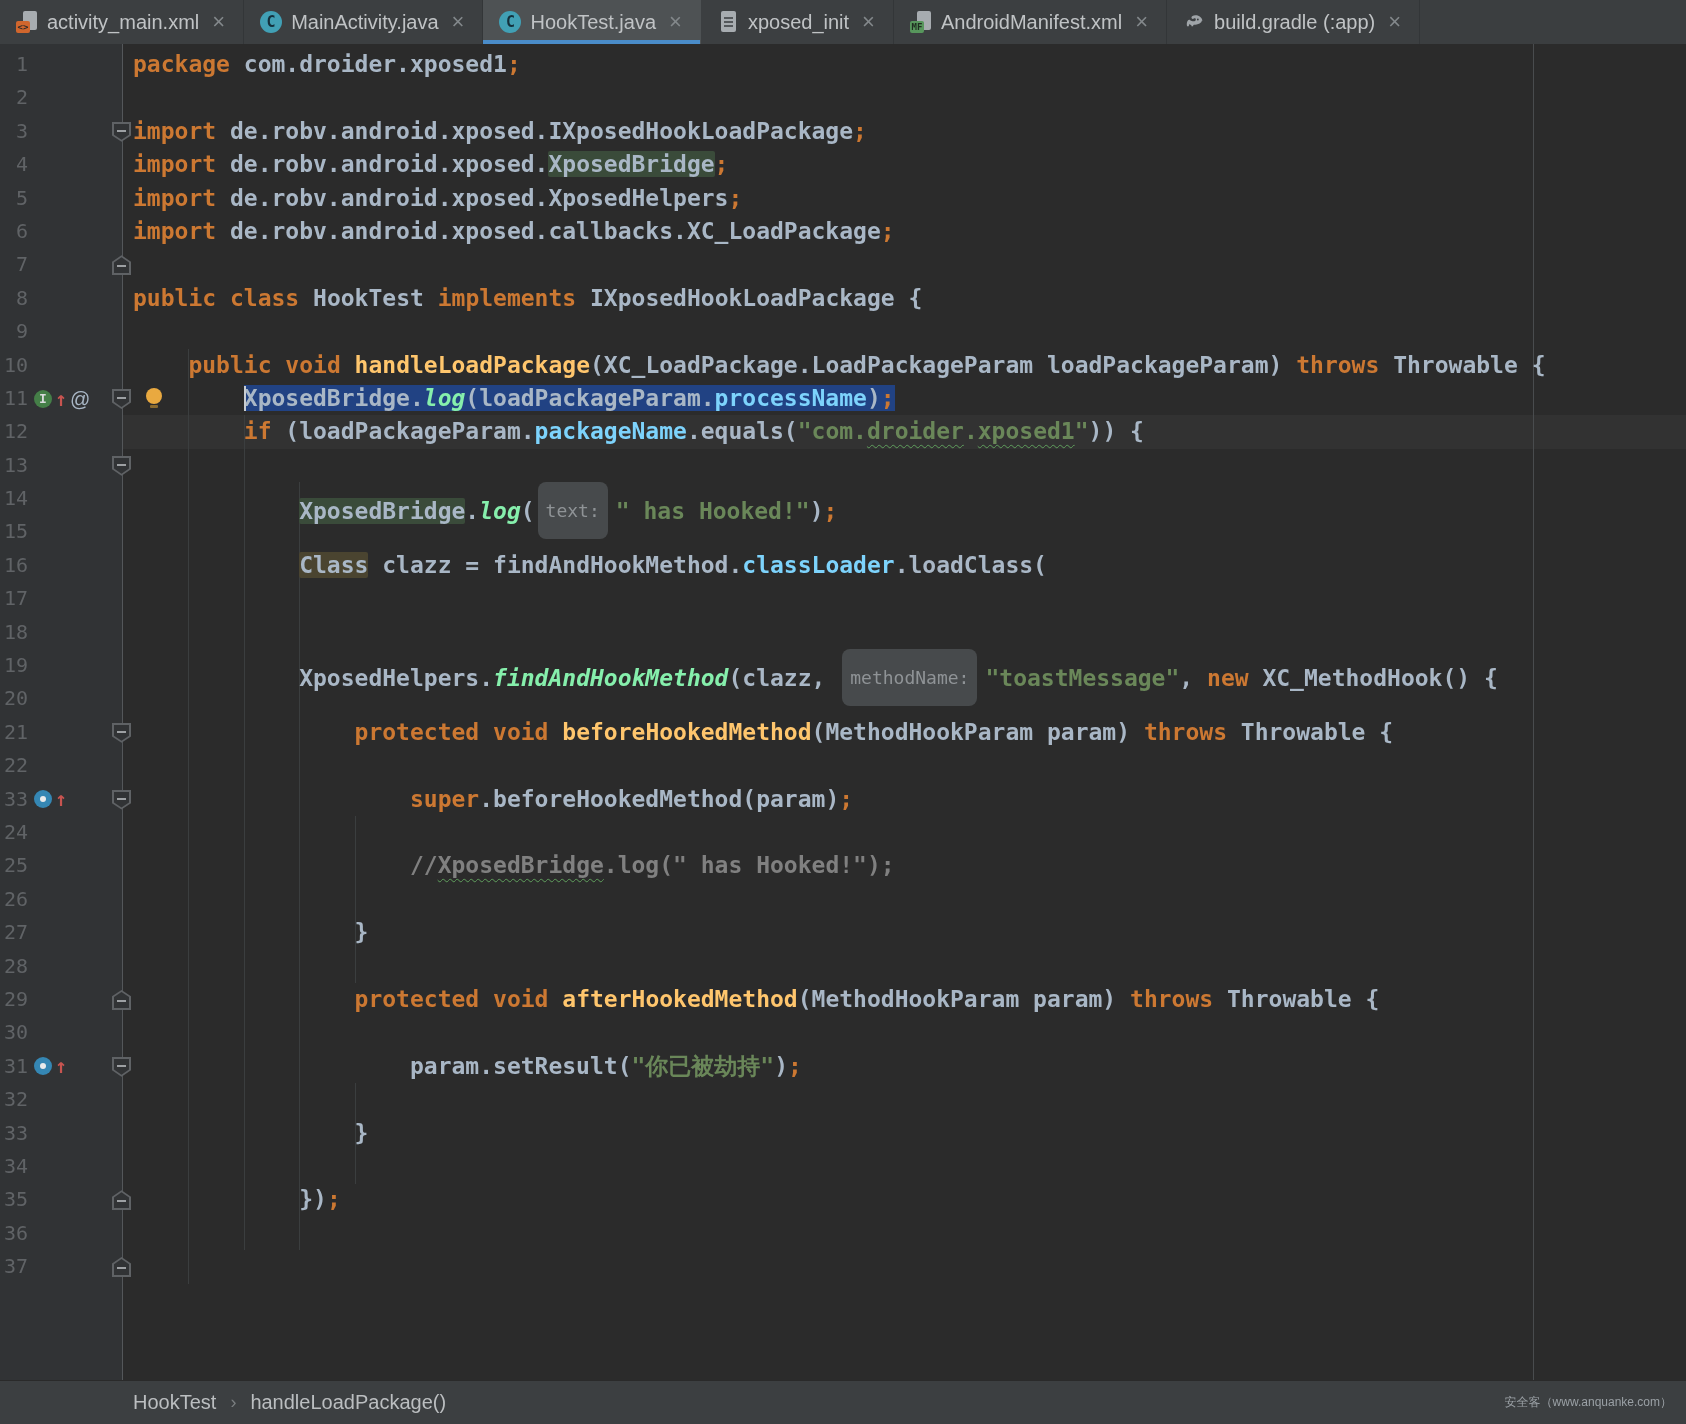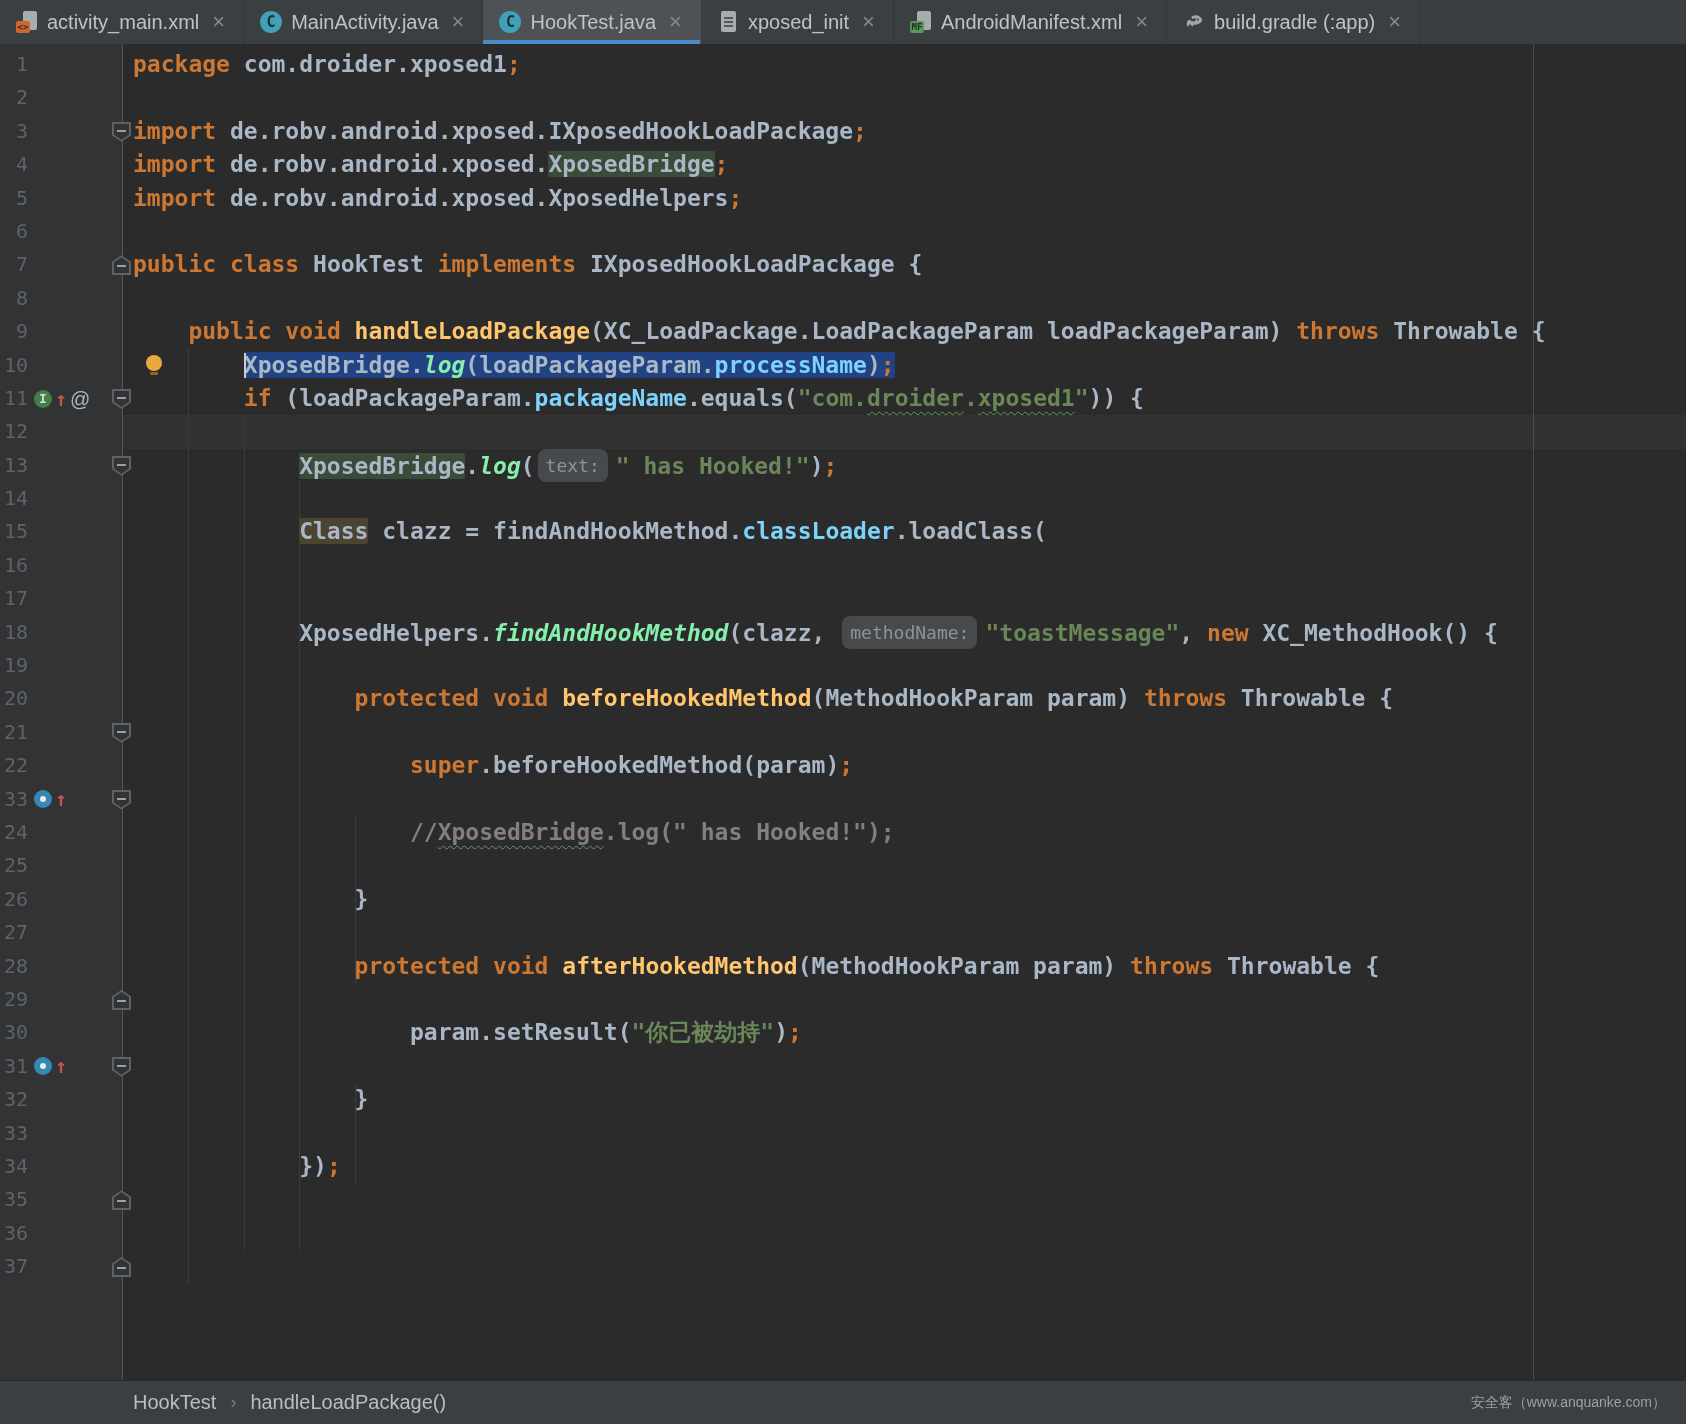--- a/index.html
+++ b/index.html
@@ -405,6 +405,7 @@
         <div class="code-line"><span class="tok kw">import</span><span class="tok def"> de.robv.android.xposed.IXposedHookLoadPackage</span><span class="tok semi">;</span></div>
         <div class="code-line"><span class="tok kw">import</span><span class="tok def"> de.robv.android.xposed.</span><span class="tok hl-green">XposedBridge</span><span class="tok semi">;</span></div>
         <div class="code-line"><span class="tok kw">import</span><span class="tok def"> de.robv.android.xposed.XposedHelpers</span><span class="tok semi">;</span></div>
+        <div class="code-line"><span class="tok kw">import</span><span class="tok def"> de.robv.android.xposed.callbacks.XC_LoadPackage</span><span class="tok semi">;</span></div>
         <div class="code-line"></div>
         <div class="code-line"><span class="tok kw">public</span><span class="tok def"> </span><span class="tok kw">class</span><span class="tok def"> HookTest </span><span class="tok kw">implements</span><span class="tok def"> IXposedHookLoadPackage {</span></div>
         <div class="code-line"></div>

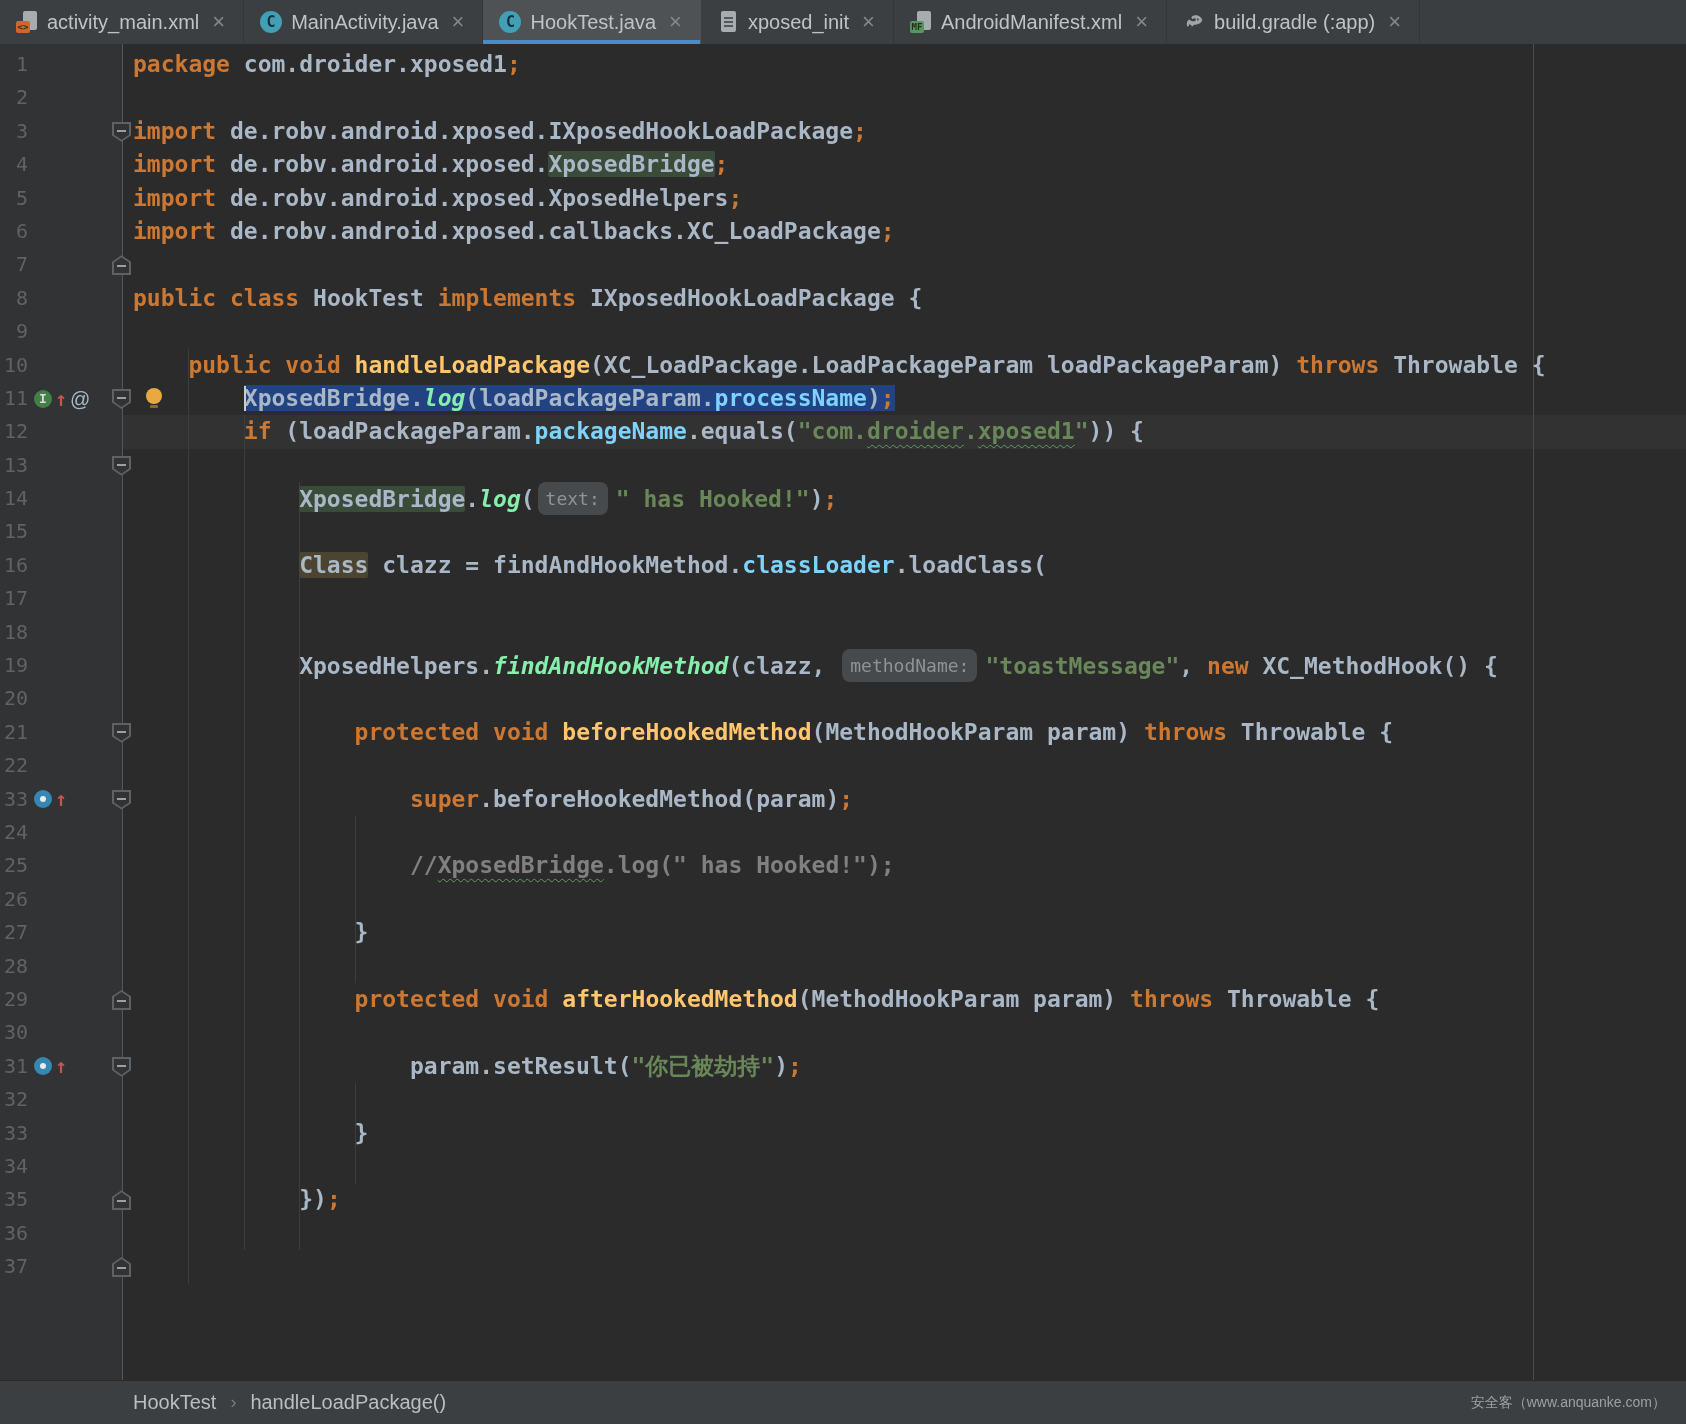--- a/index.html
+++ b/index.html
@@ -123,7 +123,7 @@
   .tok.hl-olive { background:#4A4430; border-radius:2px; }
   .tok.hint {
     display:inline-block; background:#474A4C; color:#8F9396;
-    font-size:18px; font-weight:normal; line-height:25px; padding:4px 8px;
+    font-size:18px; font-weight:normal; line-height:25px; padding:16px 8px;
     border-radius:8px; margin:0 8px 0 3px; vertical-align:2px;
   }
   .selection { background:#214283; }

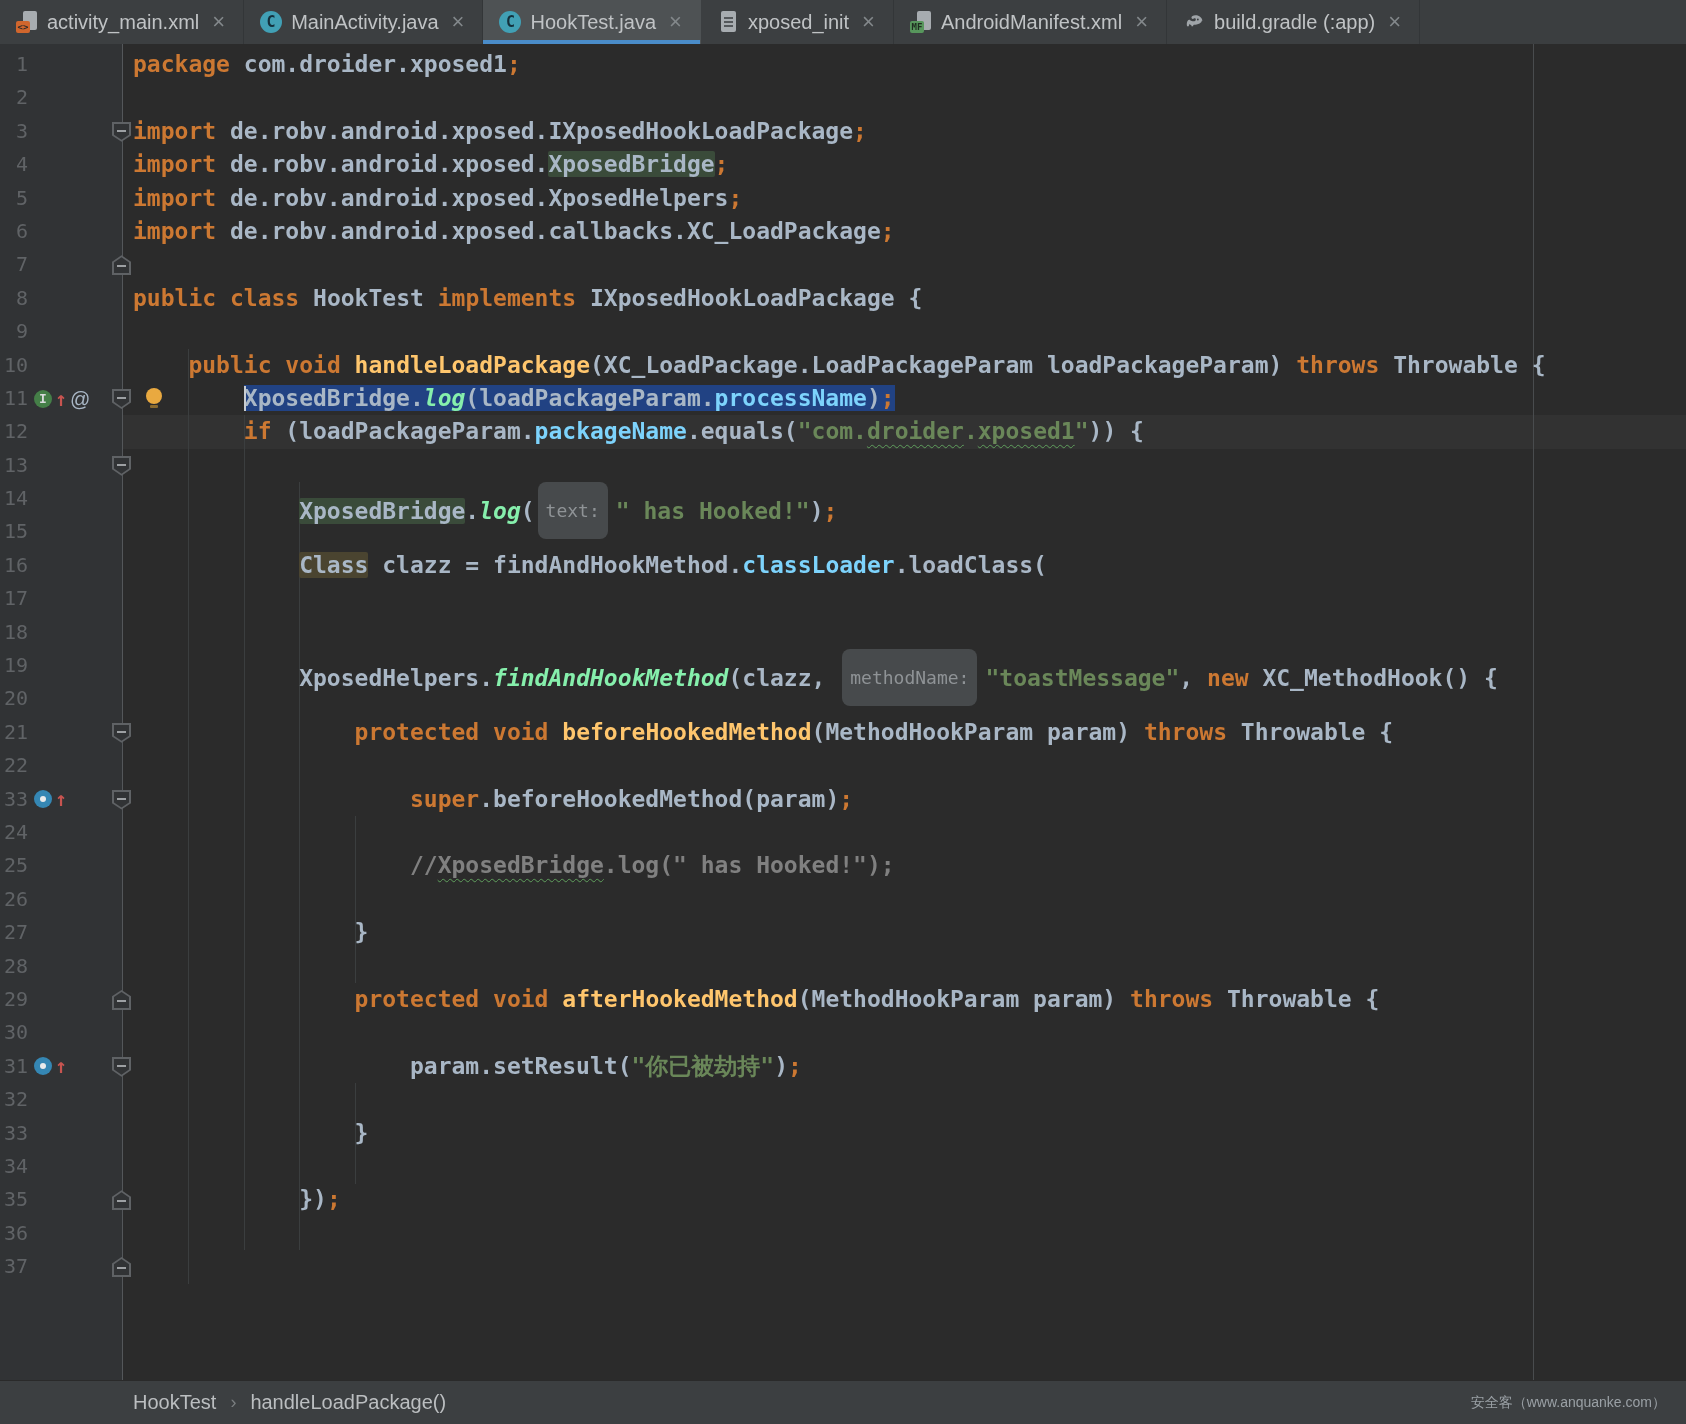--- a/index.html
+++ b/index.html
@@ -152,8 +152,8 @@
   }
   .breadcrumbs .sep { color:#7A7E80; font-size:18px; }
   .watermark {
-    margin-left:auto; padding-right:20px;
-    font-family:"Liberation Sans", sans-serif; font-size:14px; color:#9AA0A5;
+    margin-left:auto; padding-right:14px;
+    font-family:"Liberation Sans", sans-serif; font-size:12px; color:#9AA0A5;
   }
 </style>
 </head>

